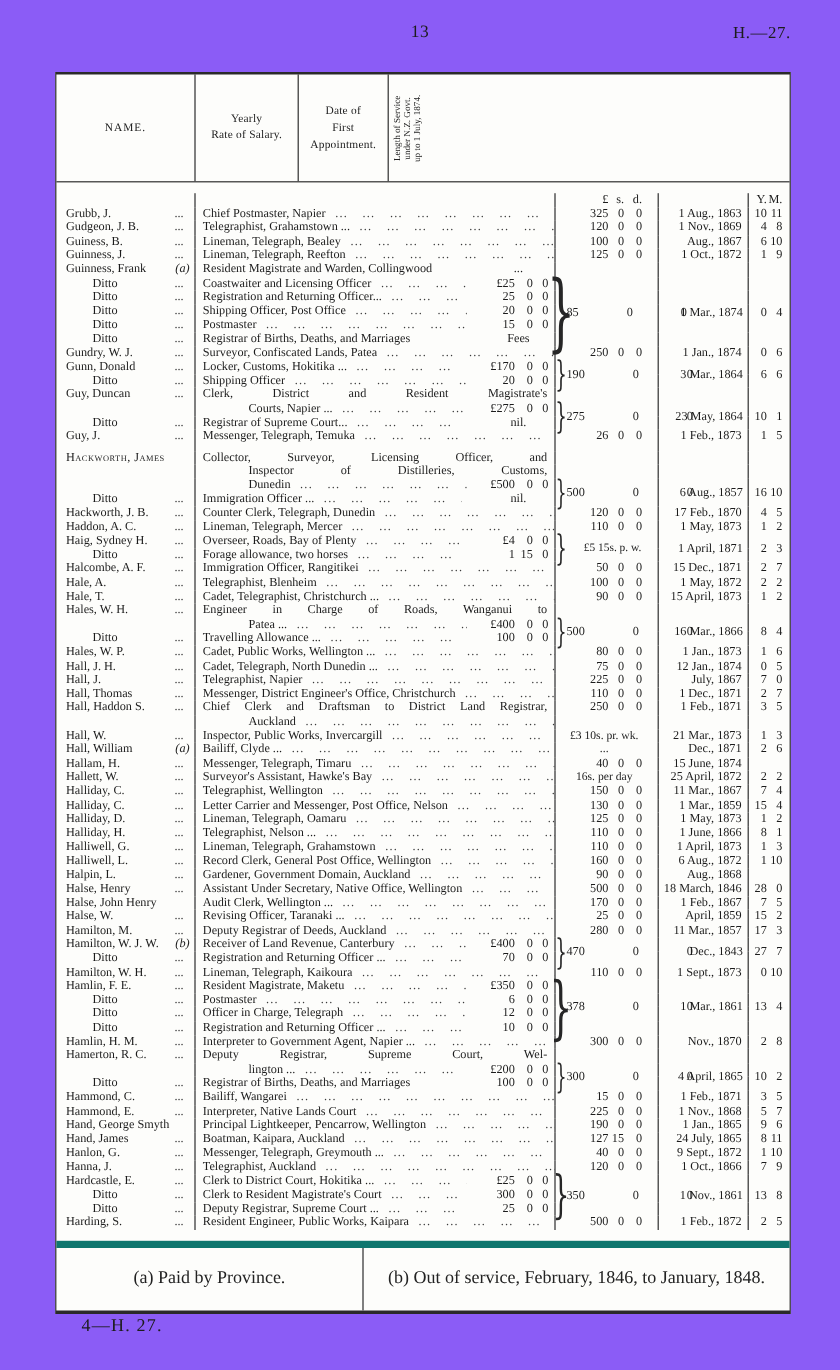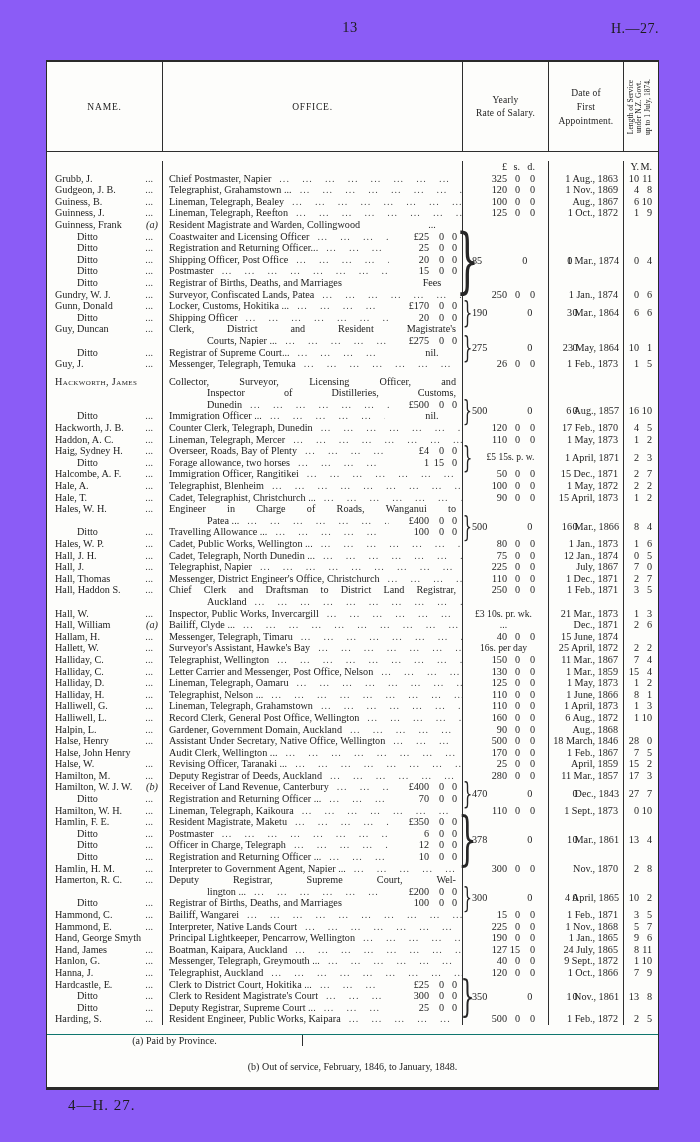--- a/index.html
+++ b/index.html
@@ -89,7 +89,6 @@
 
     <div class="thead">
       <div class="th th-name">NAME.</div>
-      <div class="th th-office">OFFICE.</div>
       <div class="th th-sal">
         <span>Yearly</span>
         <span>Rate of Salary.</span>

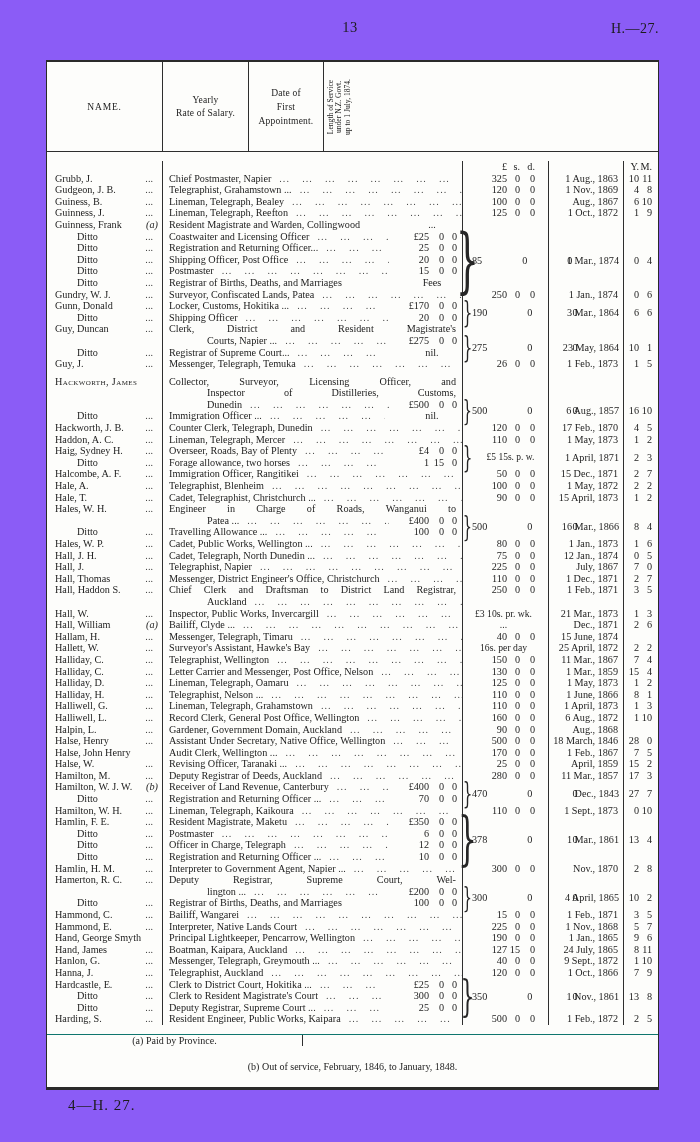--- a/index.html
+++ b/index.html
@@ -70,7 +70,7 @@
   .grp-ym{width:32px;display:flex;align-items:baseline;font-size:10.2px;}
 
   
-  .fnotes{display:flex;height:52px;border-top:1px solid #0f766e;font-size:10px;color:#222;flex-direction:column;}
+  .fnotes{display:flex;height:52px;border-top:6px solid #0f766e;font-size:15px;color:#222;}
   .fn-cell{box-sizing:border-box;display:flex;align-items:center;justify-content:center;}
   .fn-left{width:256px;border-right:1px solid #2e2e2e;}
   .fn-right{flex:1;}

